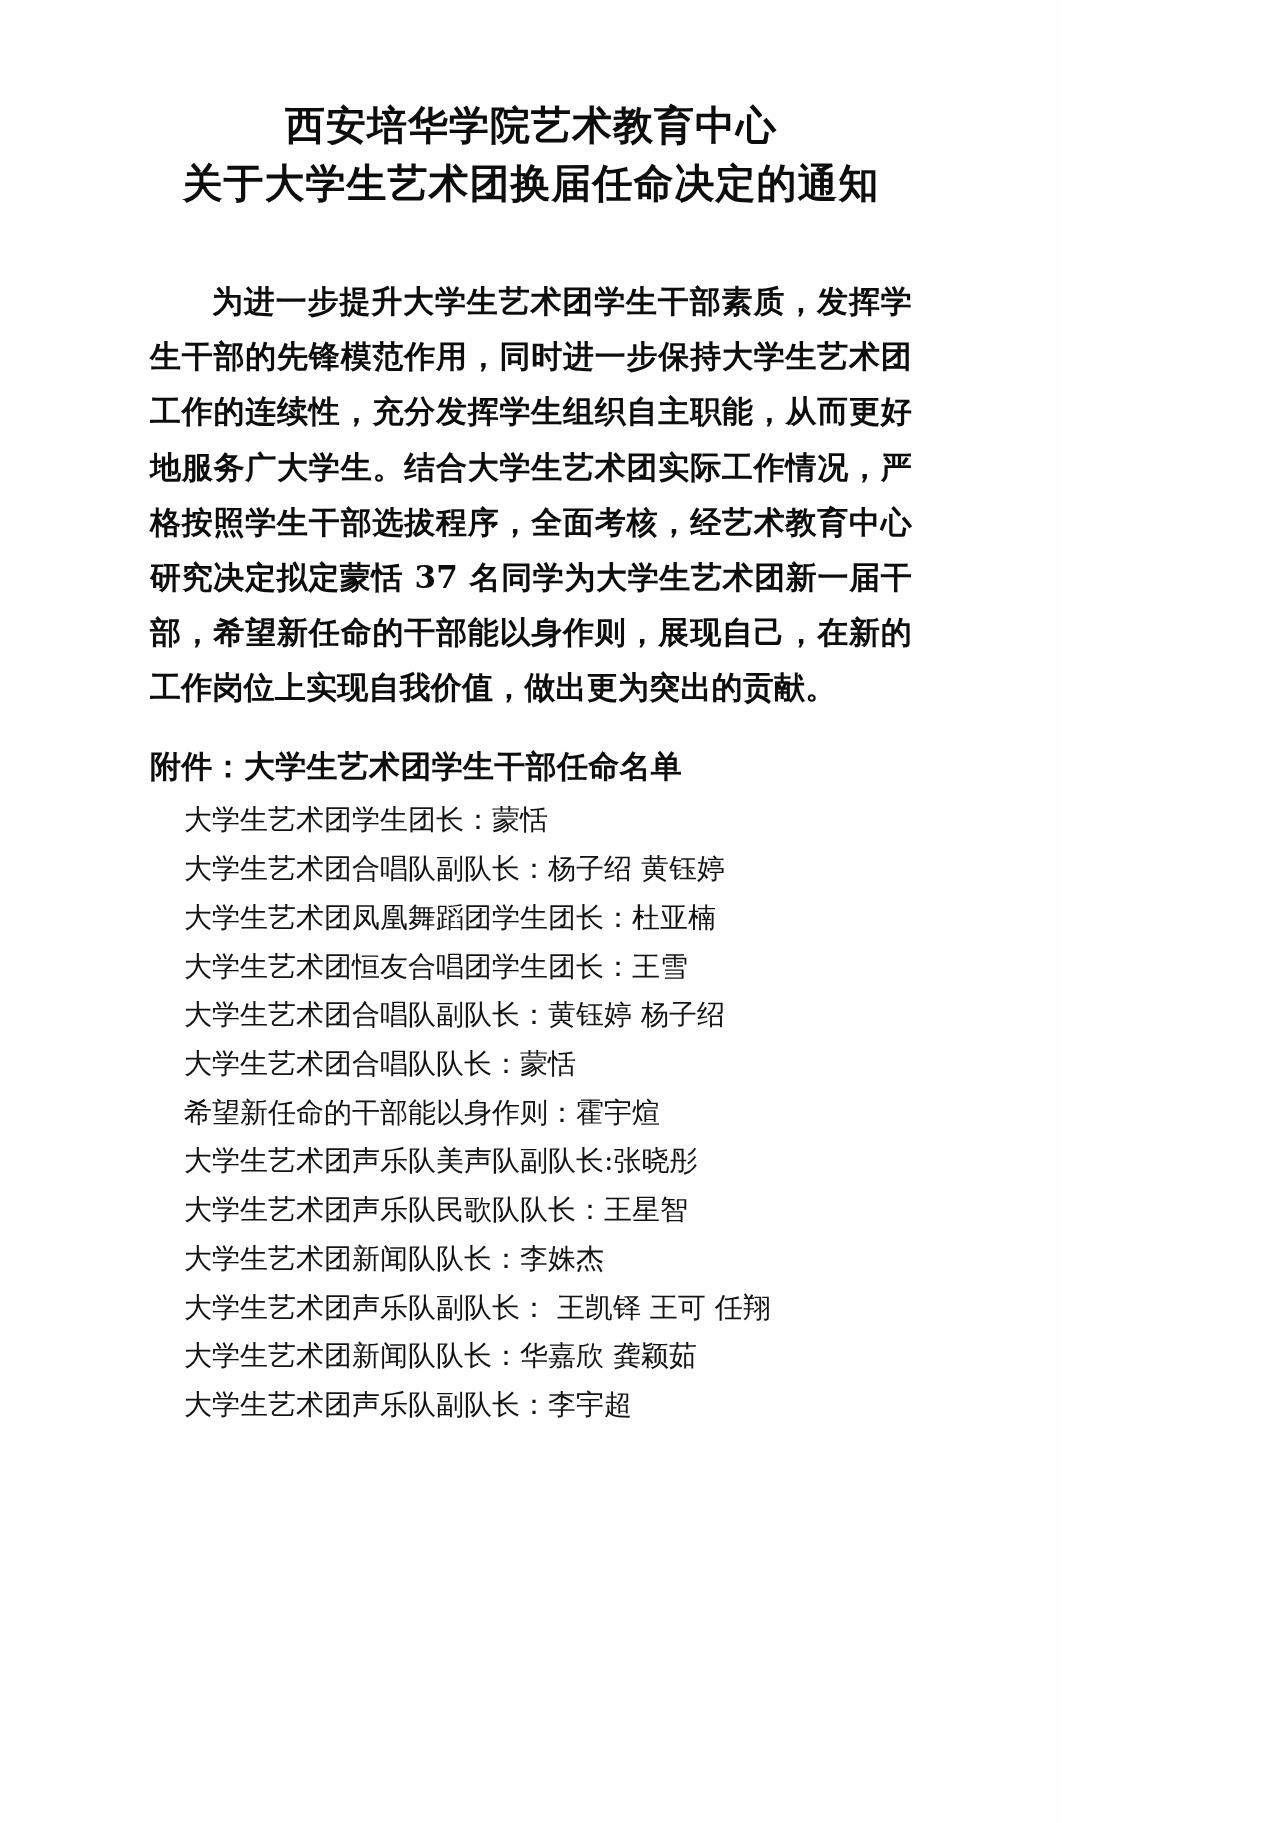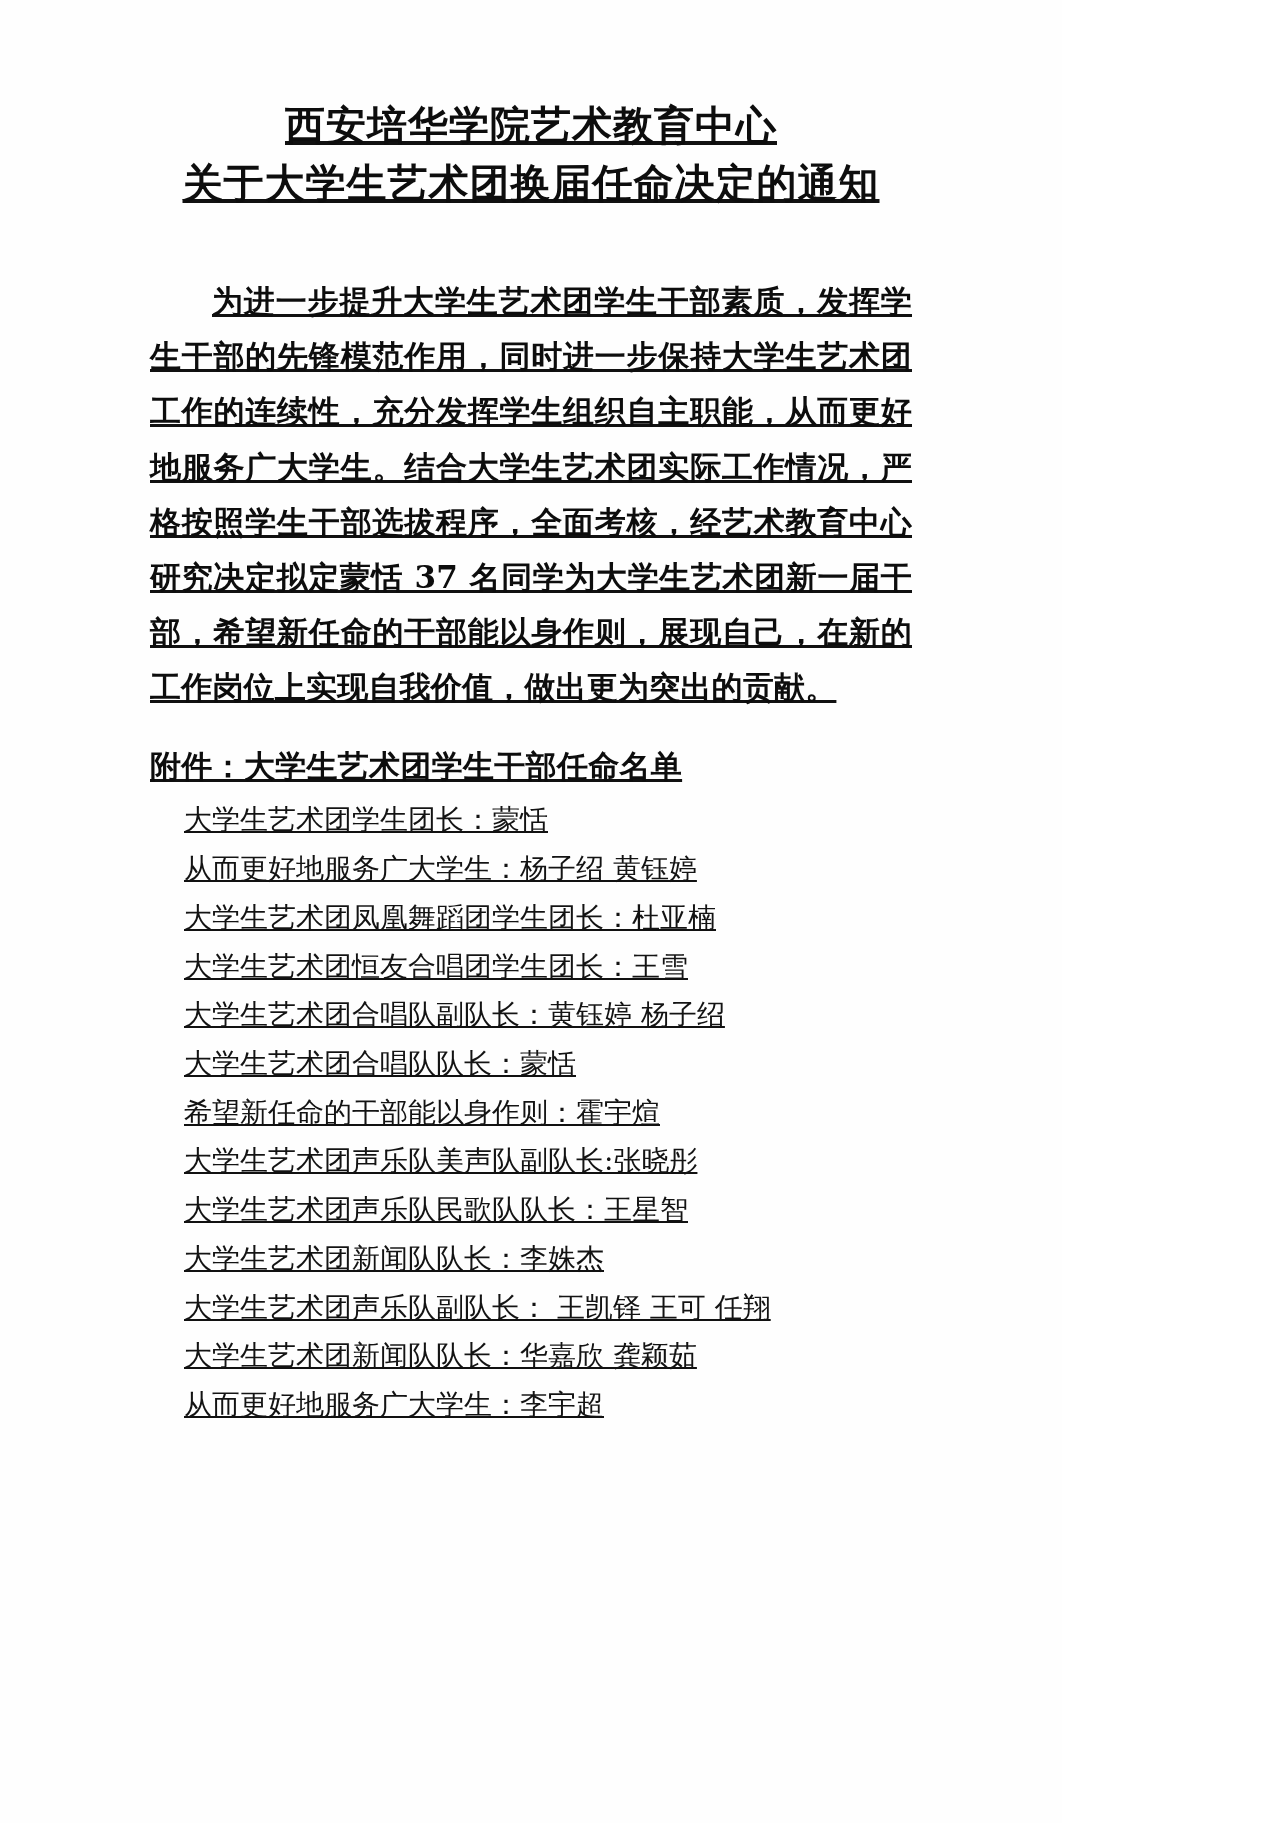--- a/index.html
+++ b/index.html
@@ -22,7 +22,6 @@
     box-sizing: border-box;
     padding: 96px 150px 0 150px;
     background: #fefefe;
-    text-decoration: underline;
   }
   .doc-title {
     text-align: center;

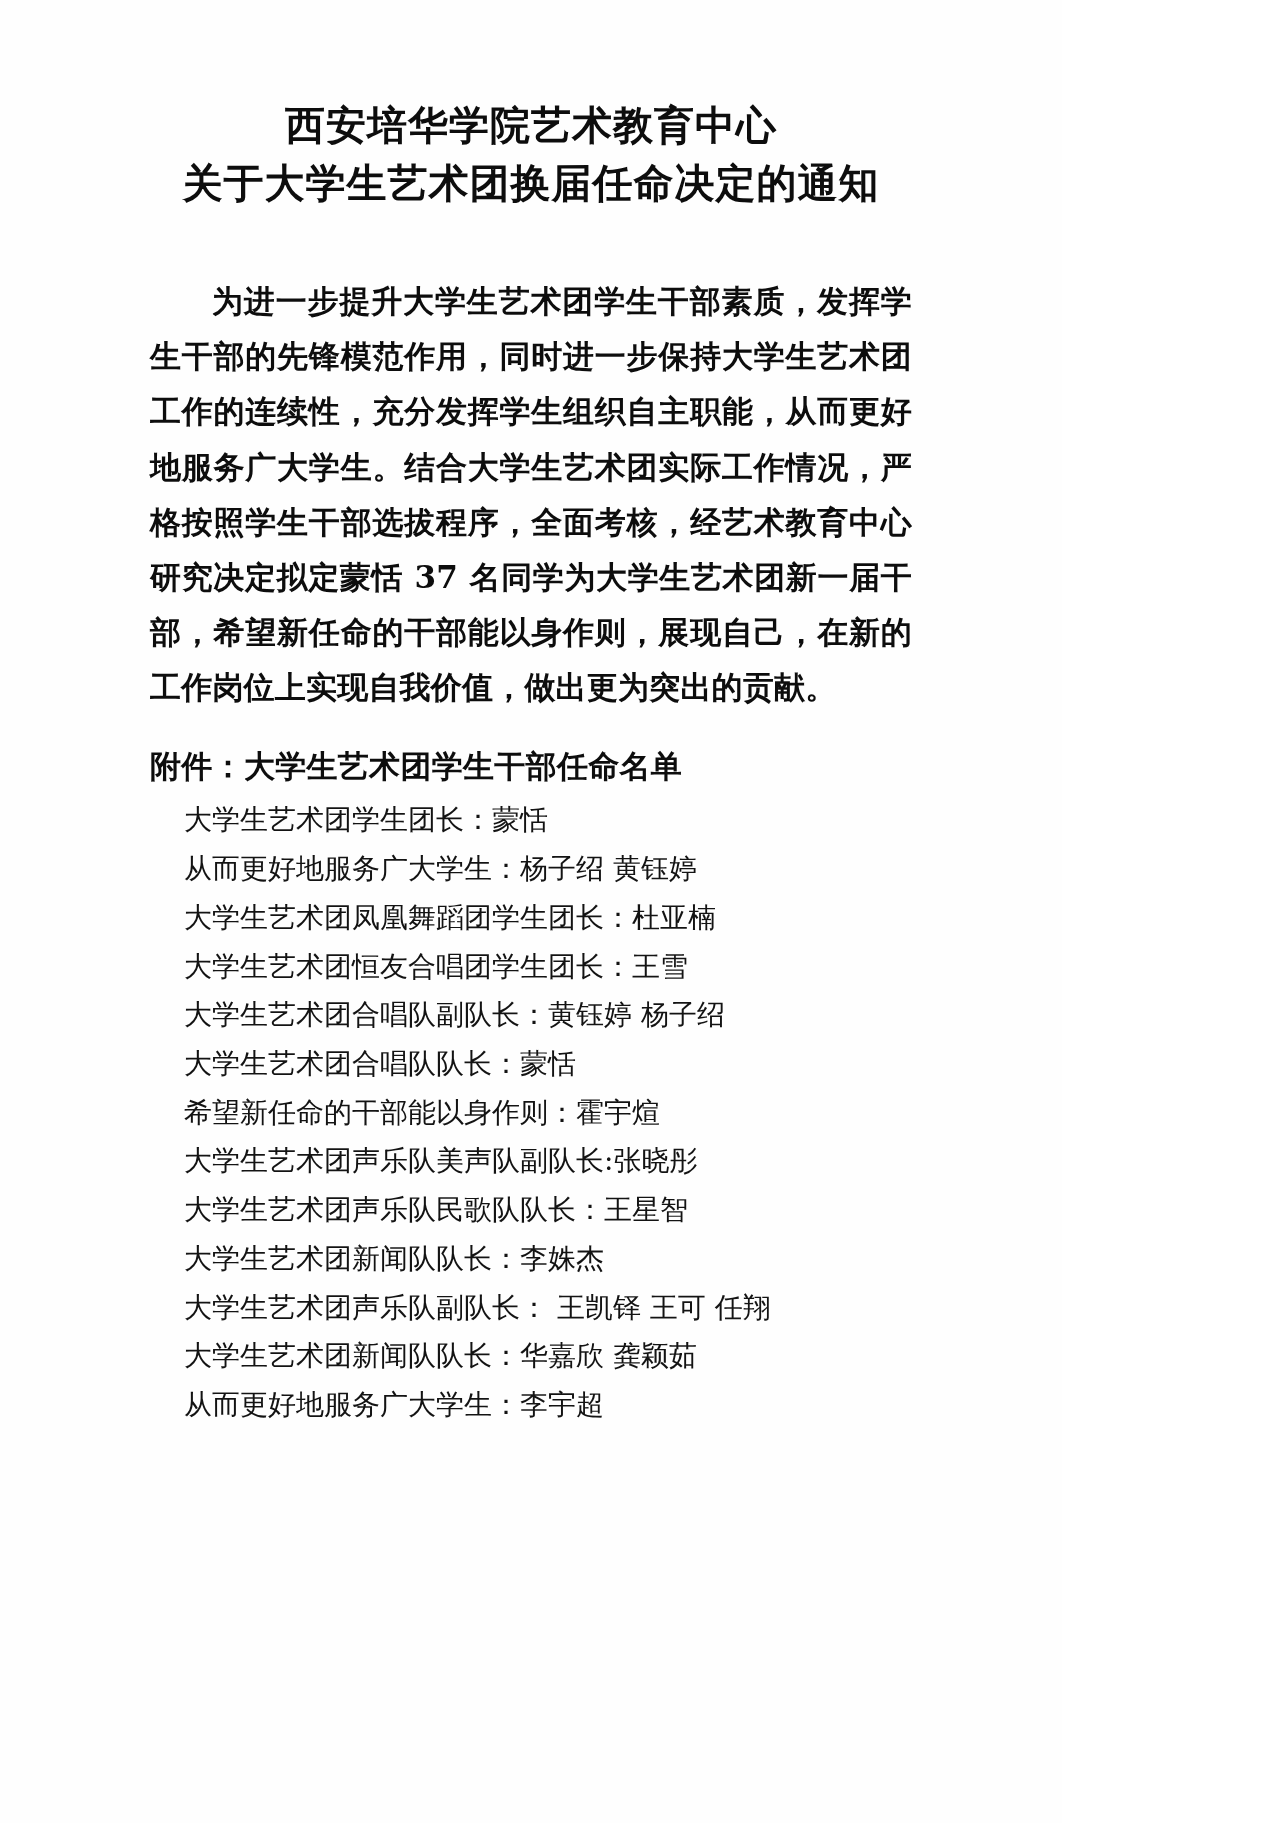--- a/index.html
+++ b/index.html
@@ -90,7 +90,7 @@
 
   <ul class="roster">
     <li>大学生艺术团学生团长：蒙恬</li>
-    <li>从而更好地服务广大学生：杨子绍 黄钰婷</li>
+    <li>大学生艺术团合唱队副队长：杨子绍 黄钰婷</li>
     <li>大学生艺术团凤凰舞蹈团学生团长：杜亚楠</li>
     <li>大学生艺术团恒友合唱团学生团长：王雪</li>
     <li>大学生艺术团合唱队副队长：黄钰婷 杨子绍</li>

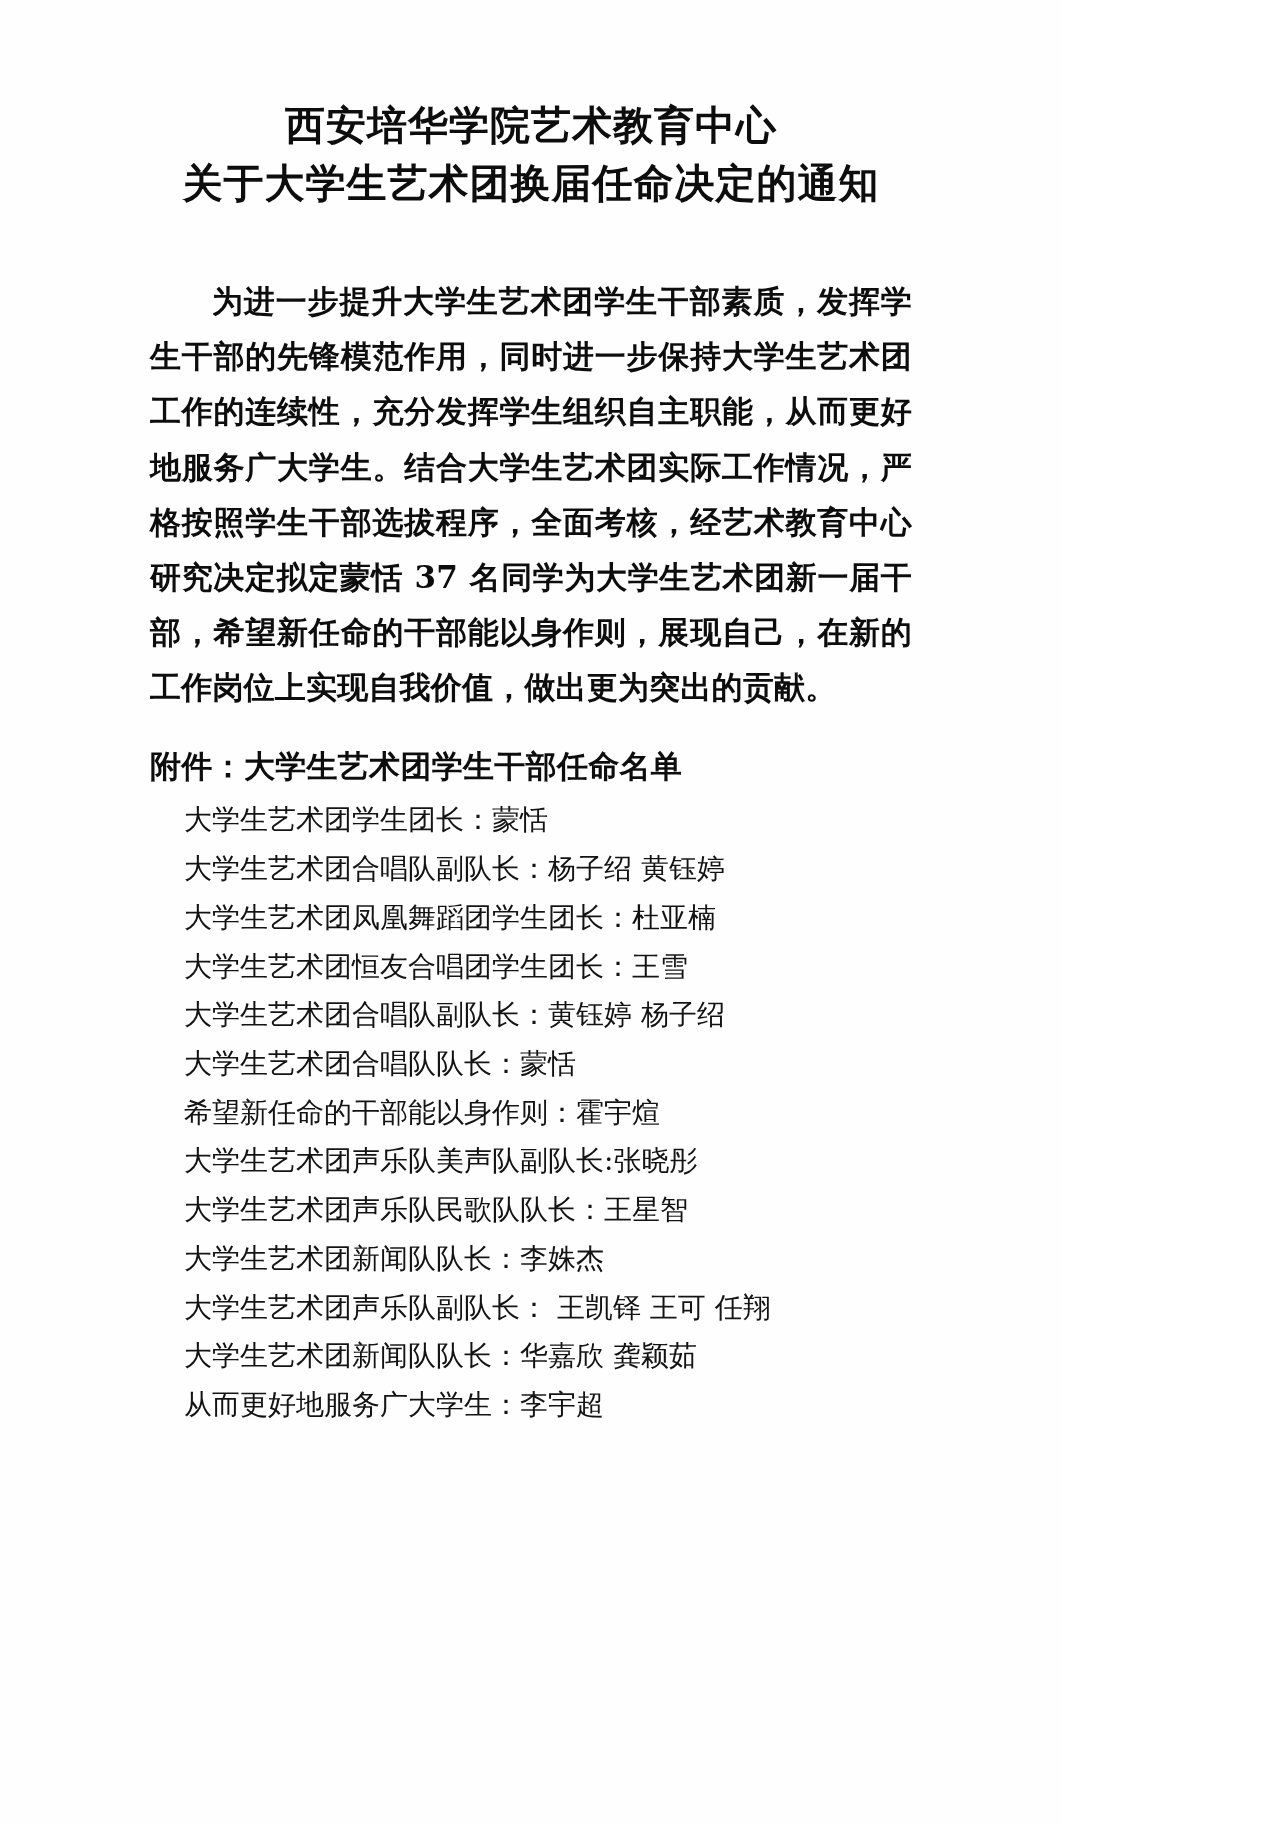--- a/index.html
+++ b/index.html
@@ -101,7 +101,7 @@
     <li>大学生艺术团新闻队队长：李姝杰</li>
     <li>大学生艺术团声乐队副队长： 王凯铎 王可 任翔</li>
     <li>大学生艺术团新闻队队长：华嘉欣 龚颖茹</li>
-    <li>从而更好地服务广大学生：李宇超</li>
+    <li>大学生艺术团声乐队副队长：李宇超</li>
   </ul>
 
 </div>

